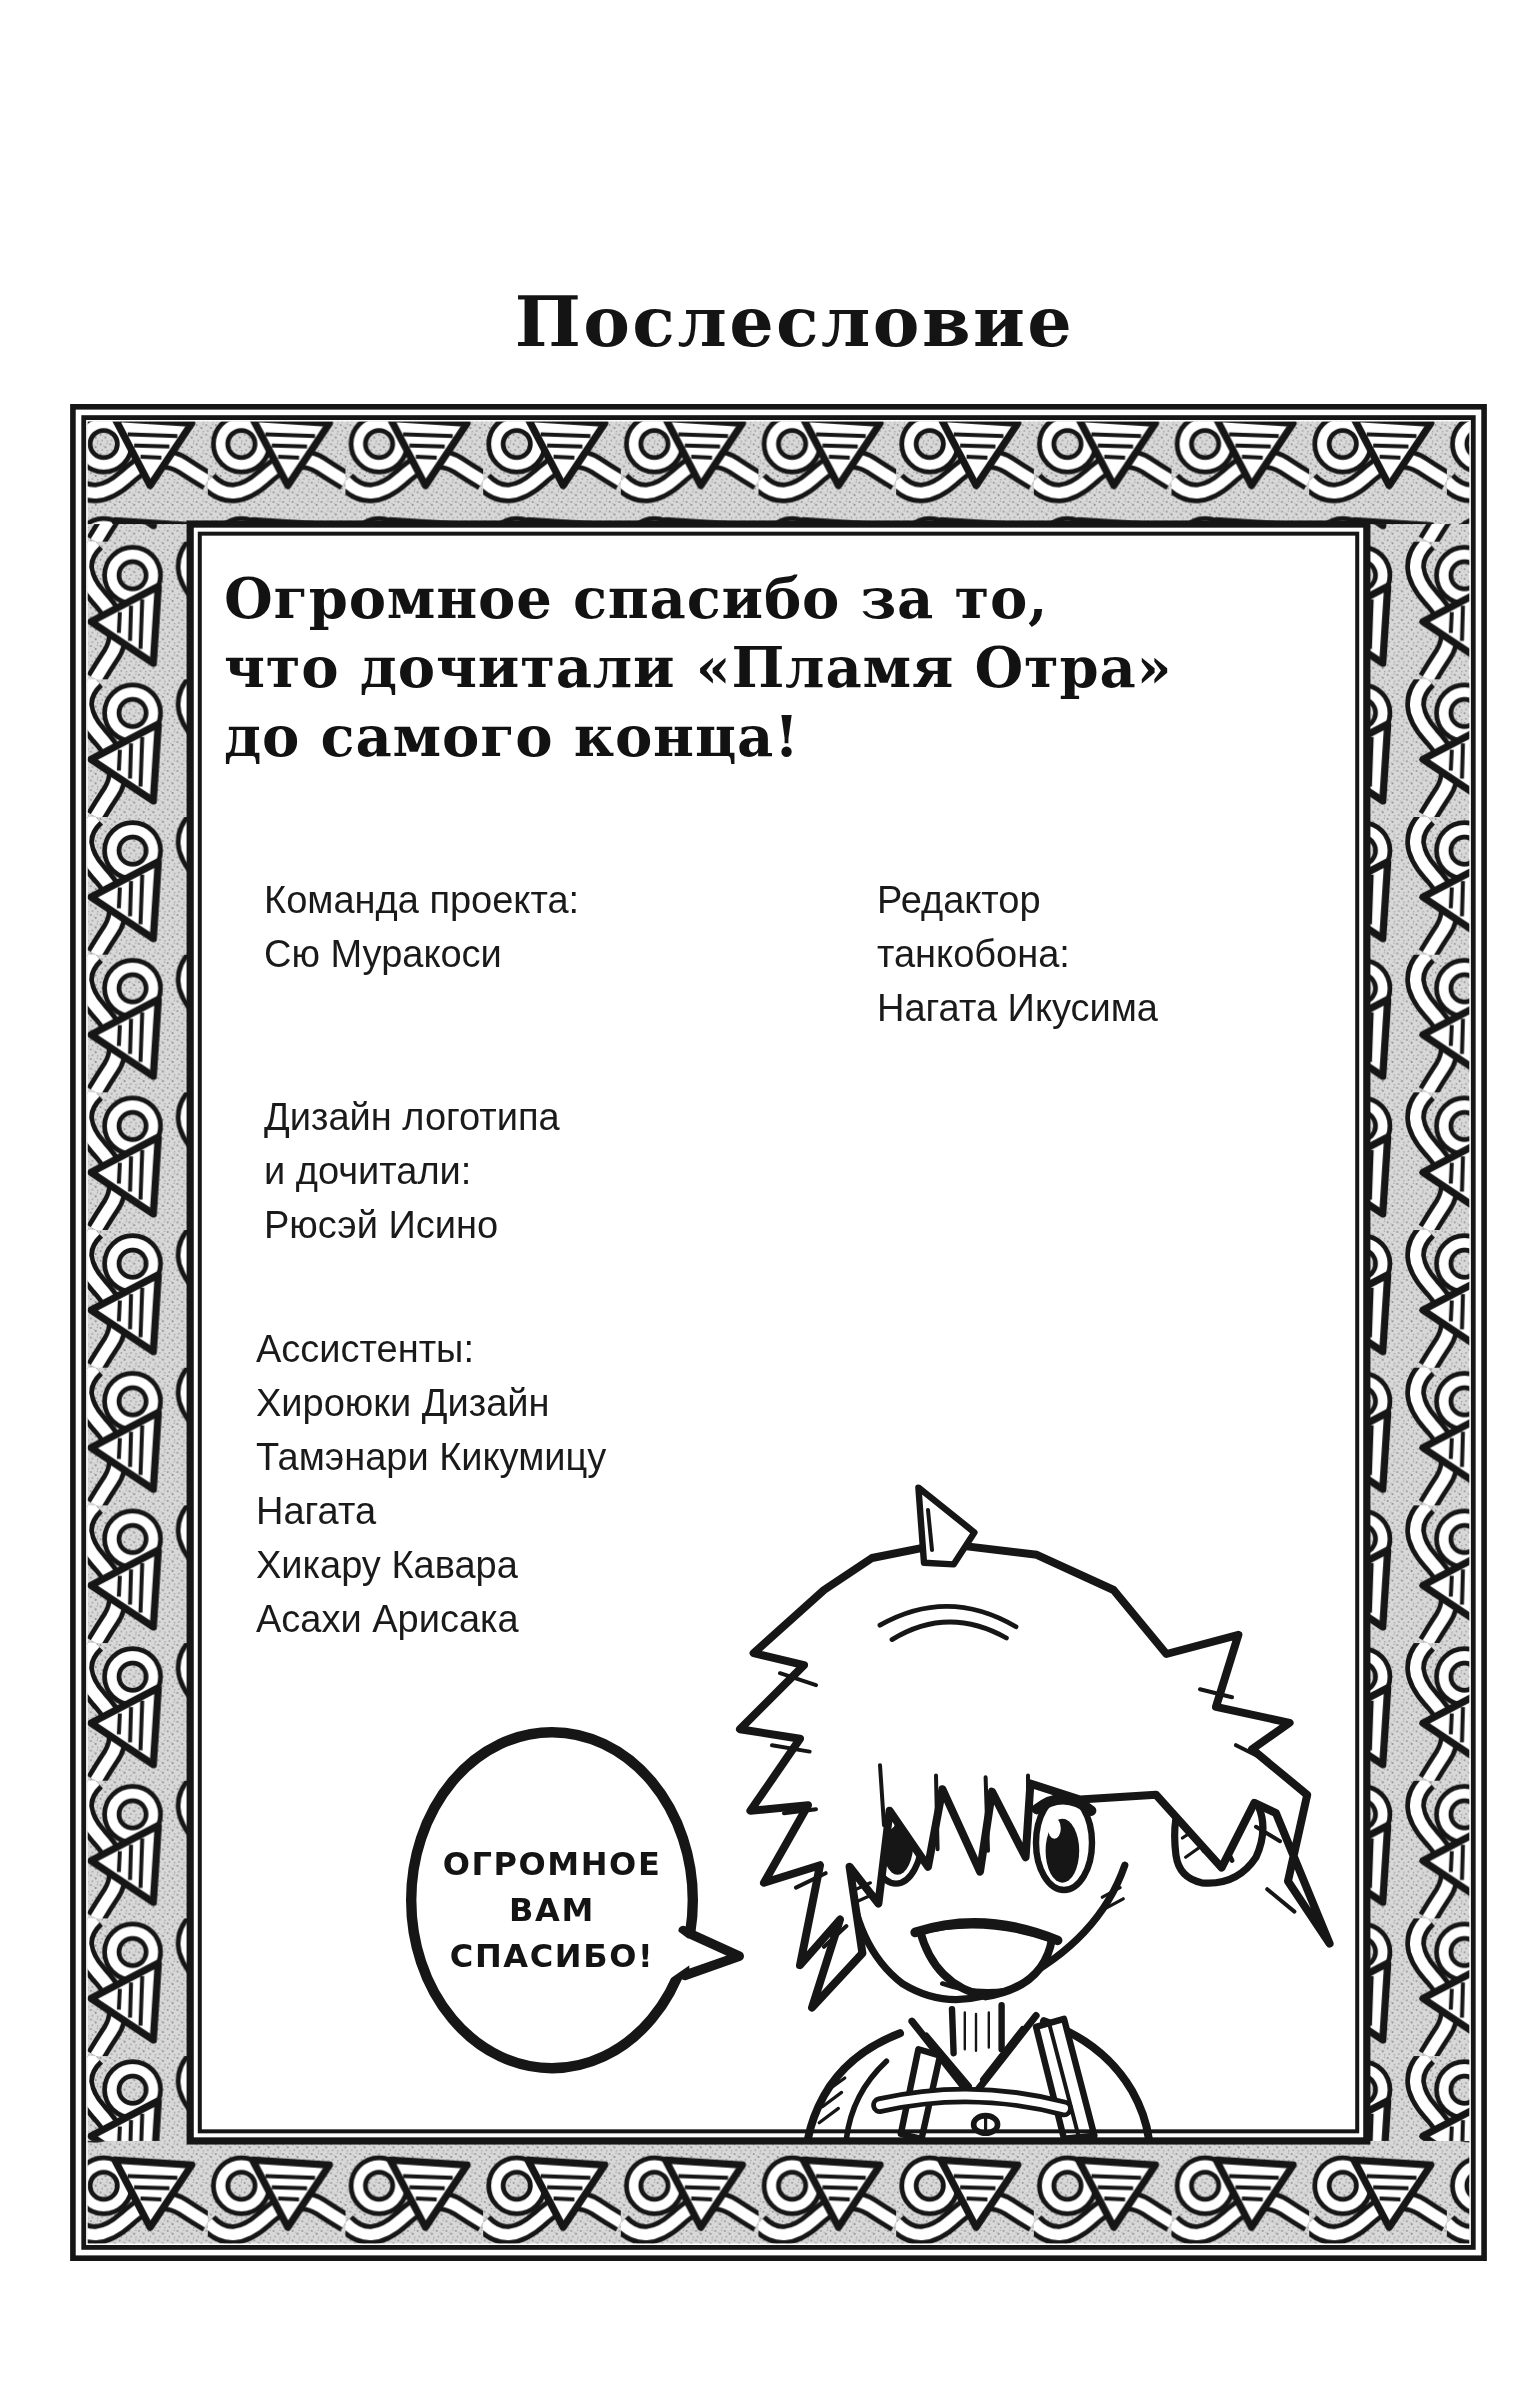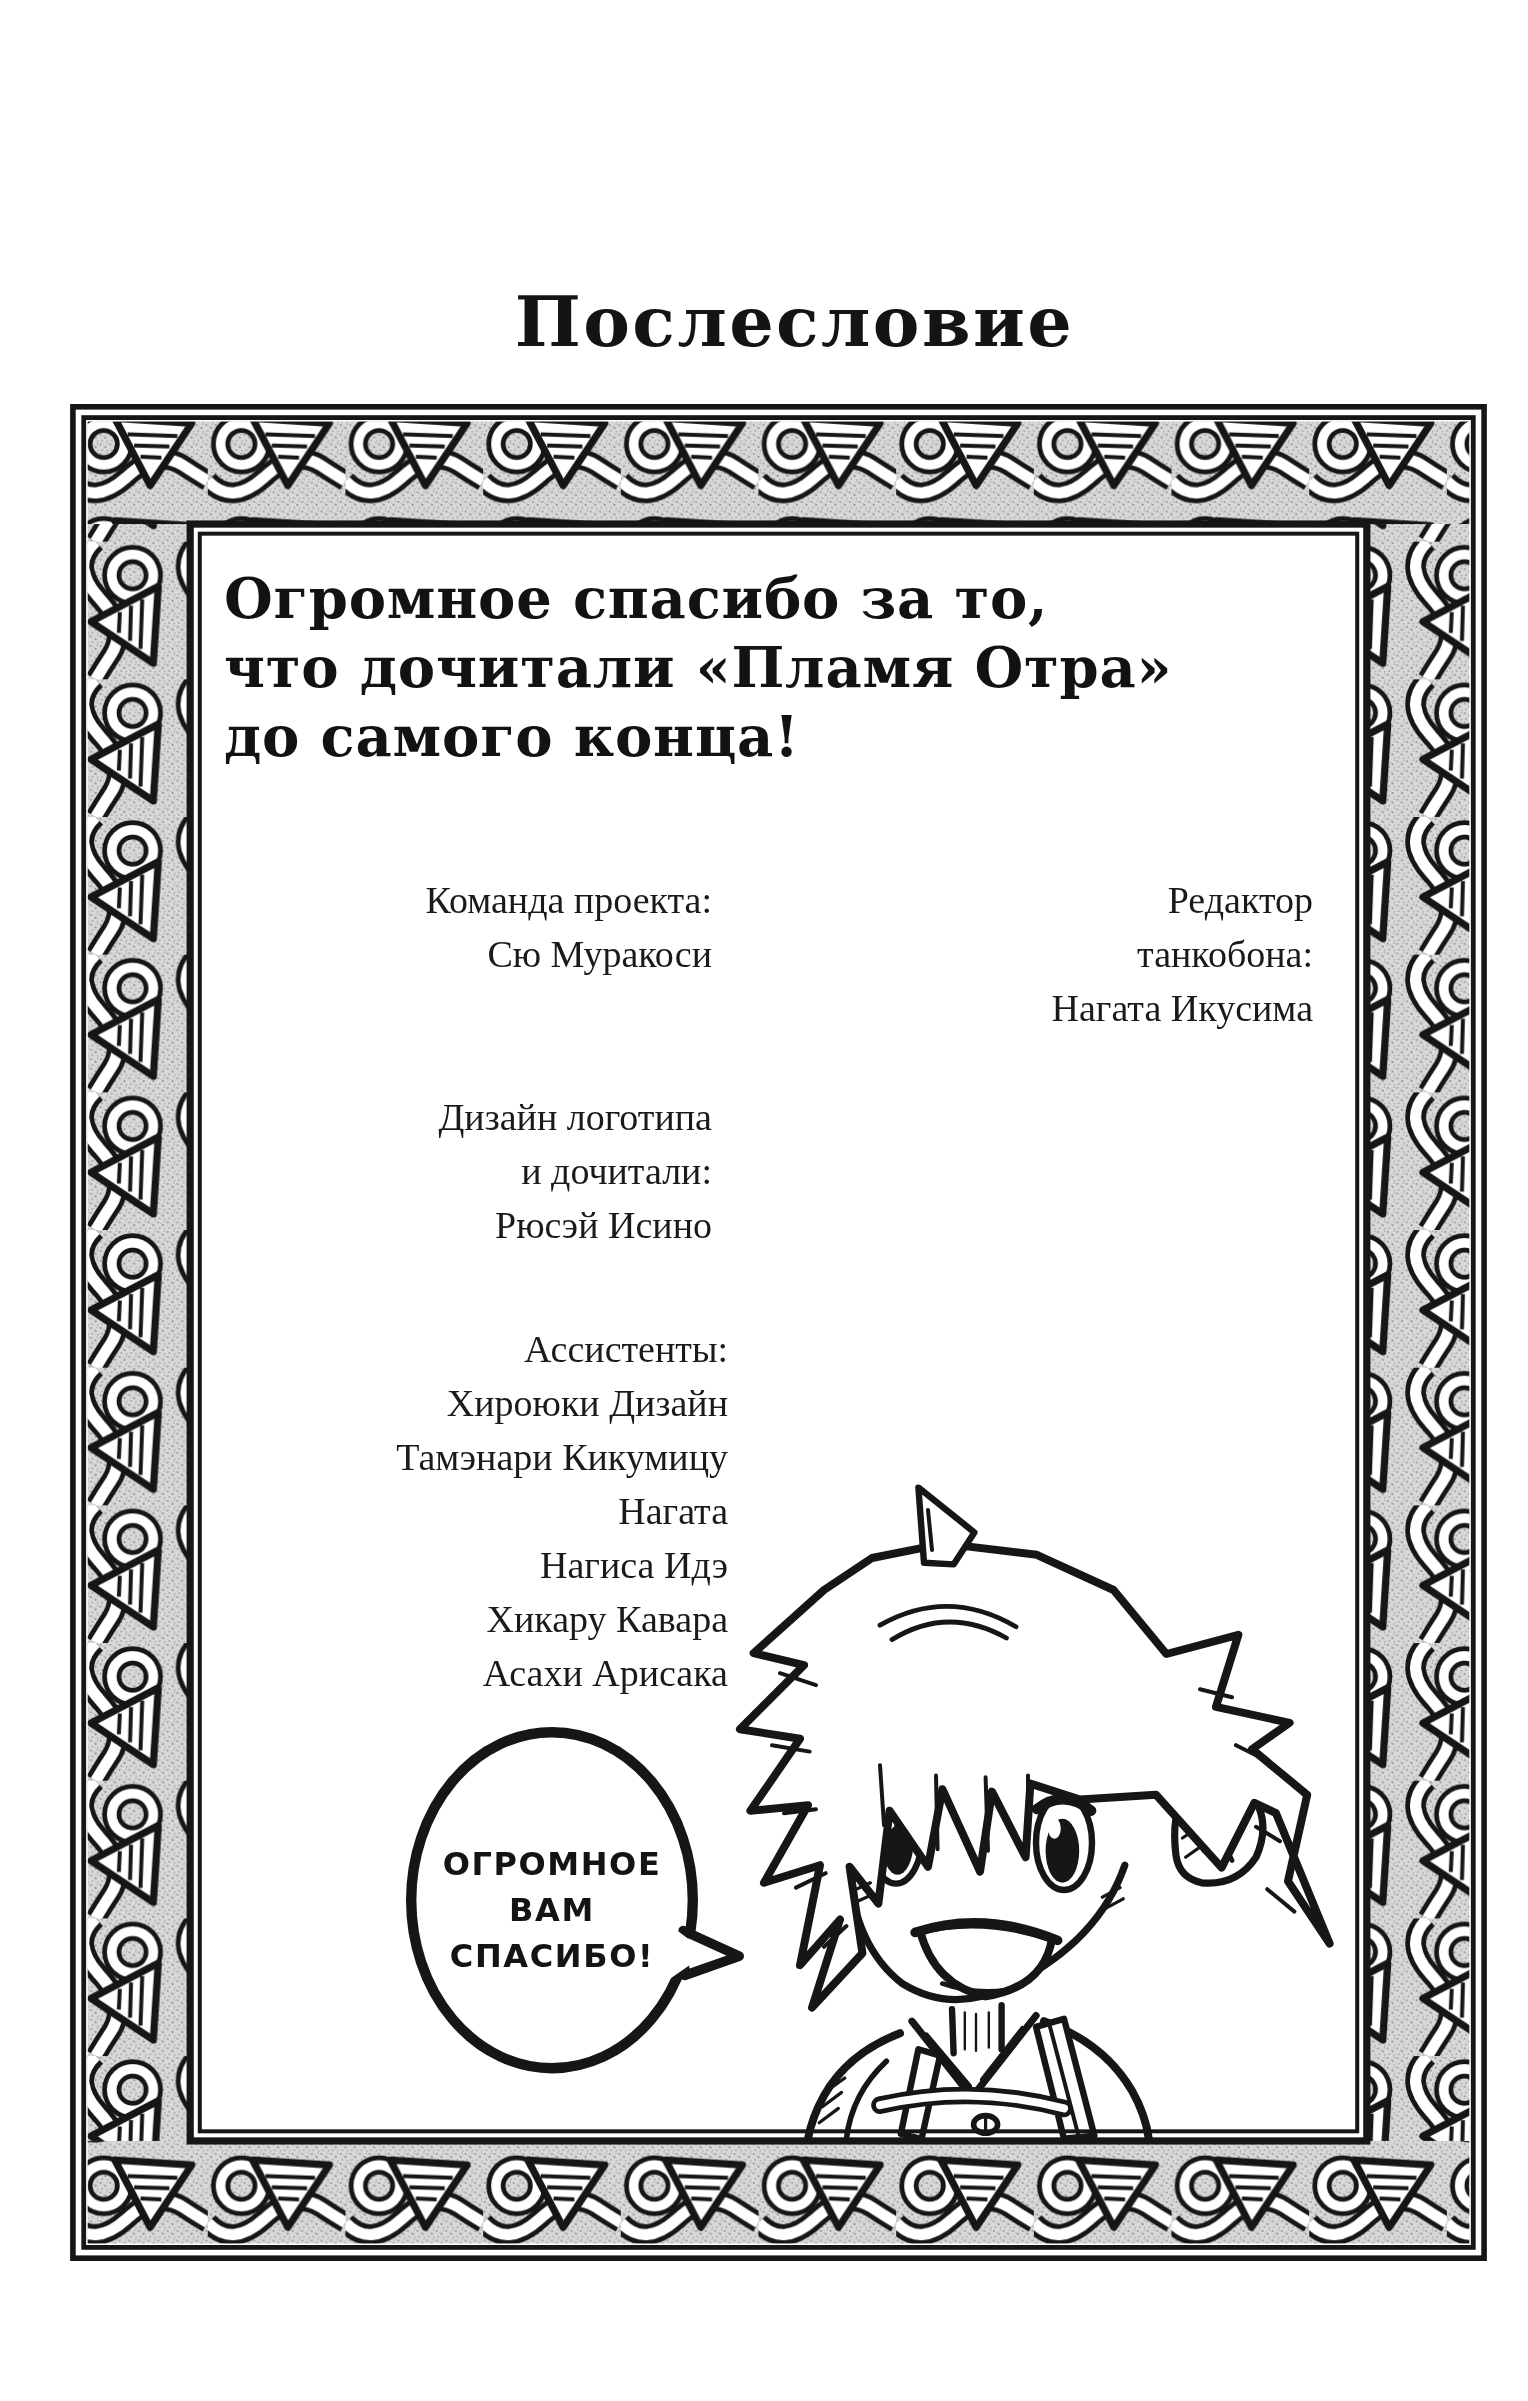--- a/index.html
+++ b/index.html
@@ -33,8 +33,8 @@
     color:#121212;
   }
   .cred{
-    text-align:right;
-    font-family:Liberation Serif, serif;
+    text-align:left;
+    font-family:Liberation Sans, sans-serif;
     font-size:38px;
     line-height:54px;
     color:#1a1a1a;

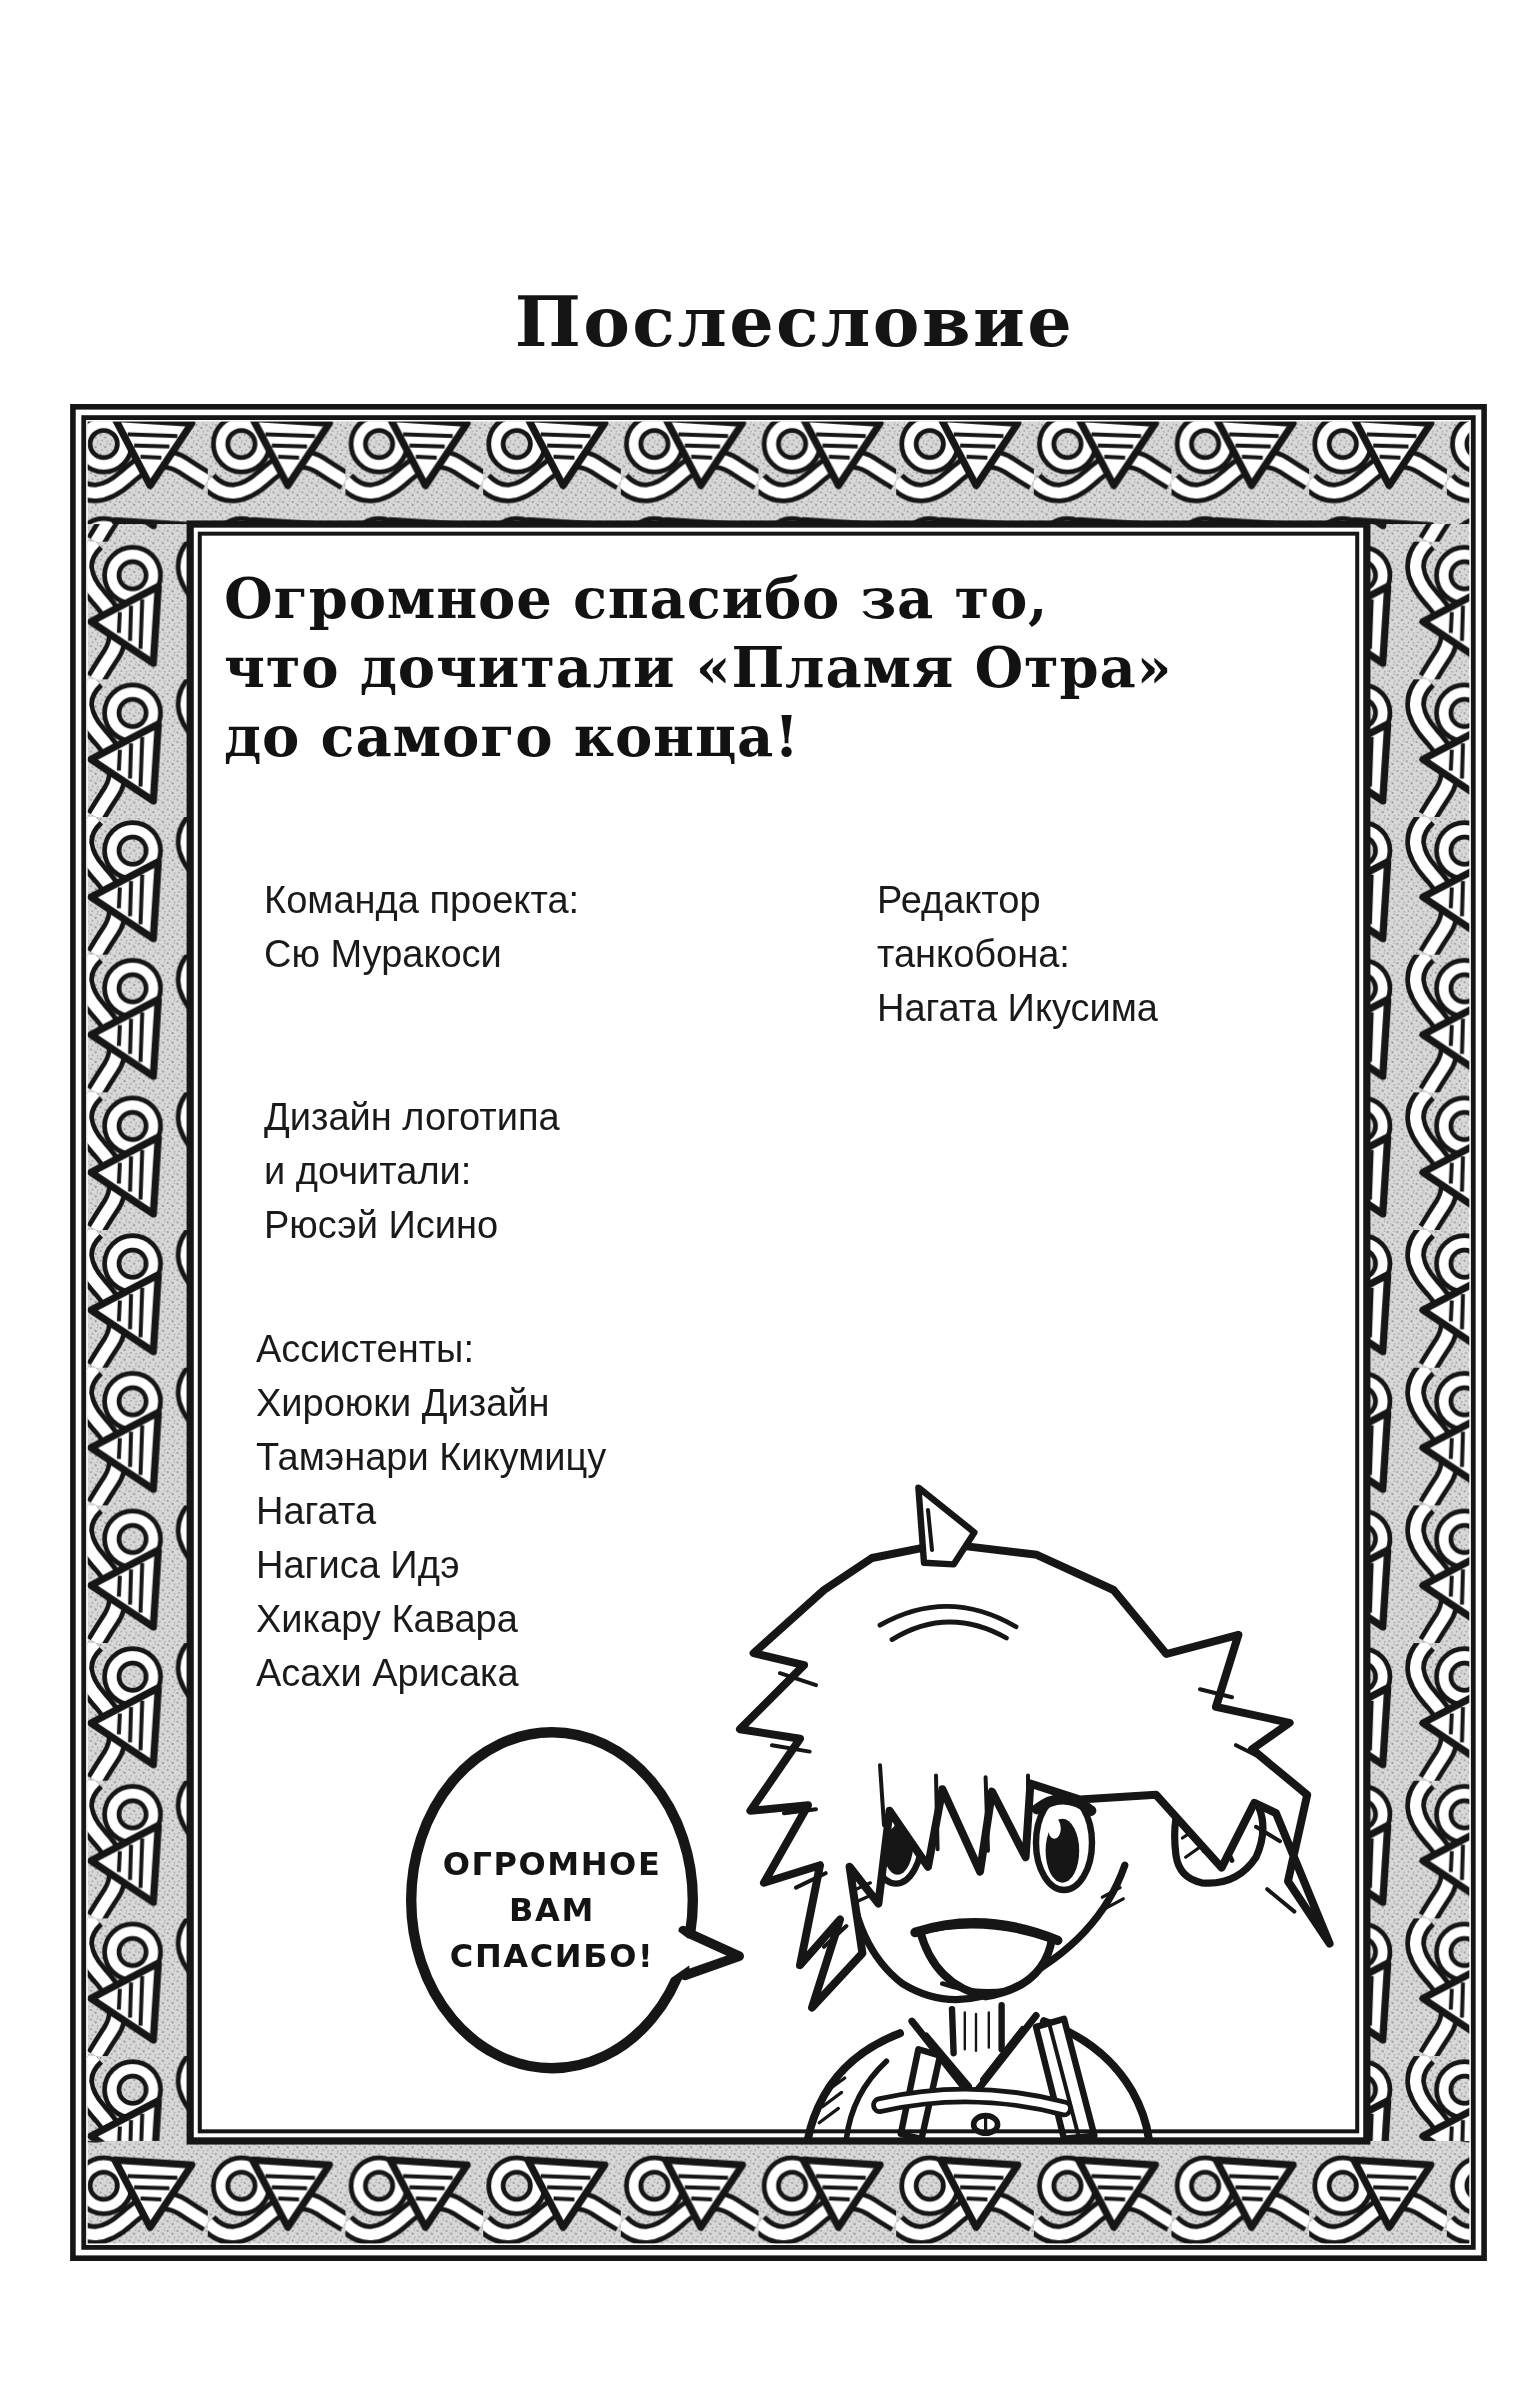--- a/index.html
+++ b/index.html
@@ -93,7 +93,6 @@
     <div>Хироюки Дизайн</div>
     <div>Тамэнари Кикумицу</div>
     <div>Нагата</div>
-    <div>Нагиса Идэ</div>
     <div>Хикару Кавара</div>
     <div>Асахи Арисака</div>
   </div>

